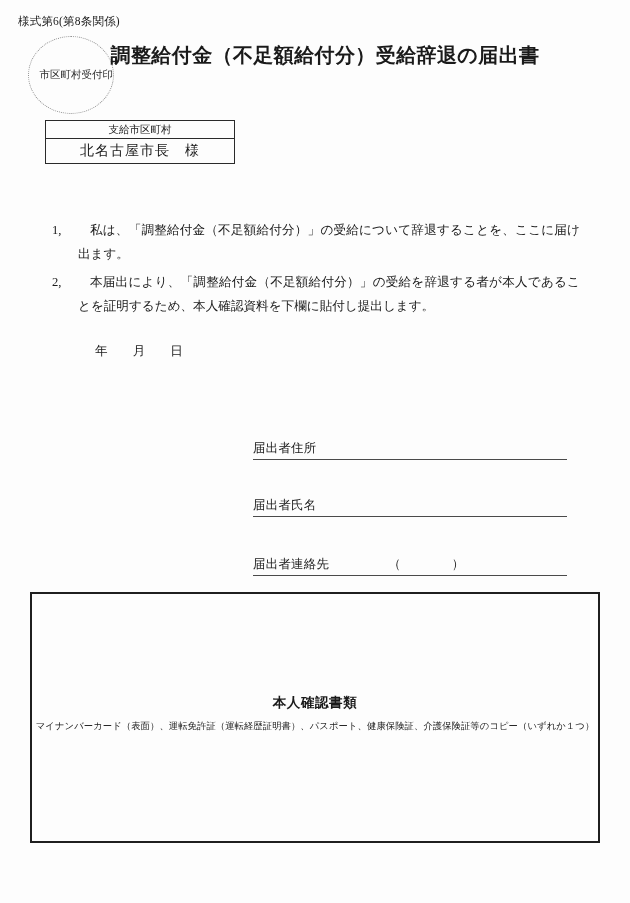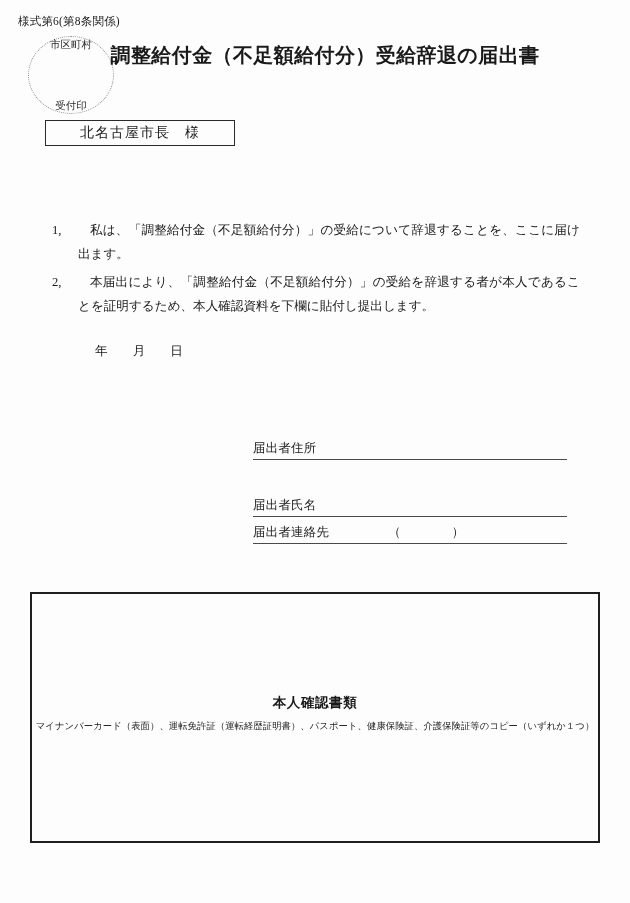--- a/index.html
+++ b/index.html
@@ -40,13 +40,12 @@
     border: 1px dotted #8a8a8a;
     border-radius: 50%;
     display: flex;
-    flex-direction: column;
+    flex-direction: row;
     align-items: center;
-    justify-content: space-between;
+    justify-content: flex-end;
     font-size: 10.5px;
     line-height: 1.45;
     color: #2b2b2b;
-    gap: 9px;
   }
   .stamp span { display: block; white-space: nowrap; }
 

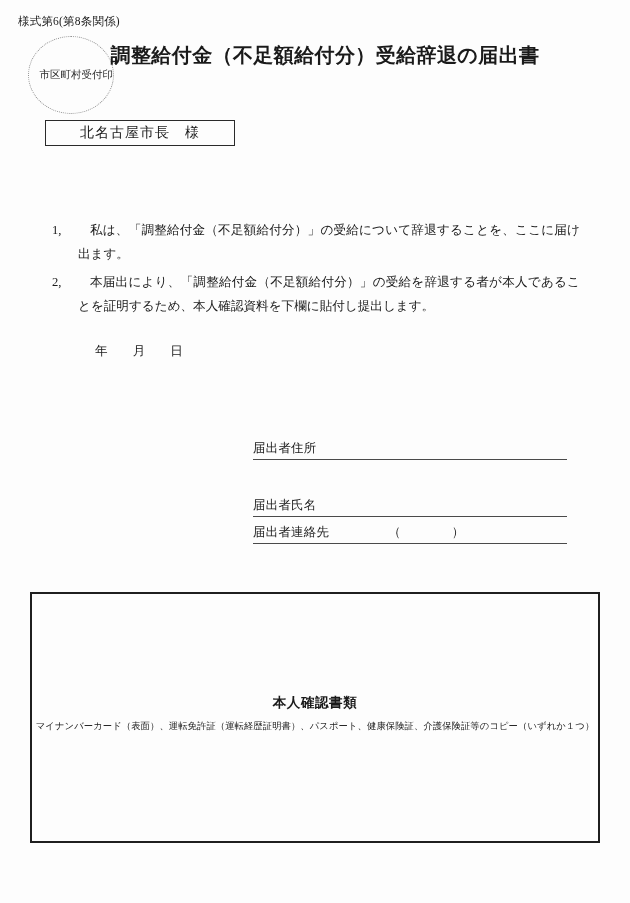--- a/index.html
+++ b/index.html
@@ -188,6 +188,9 @@
 
   <table class="dest-table">
     <tbody>
+        <tr>
+      <td class="dest-head">支給市区町村</td>
+    </tr>
     <tr>
       <td class="dest-body">北名古屋市長　様</td>
     </tr>

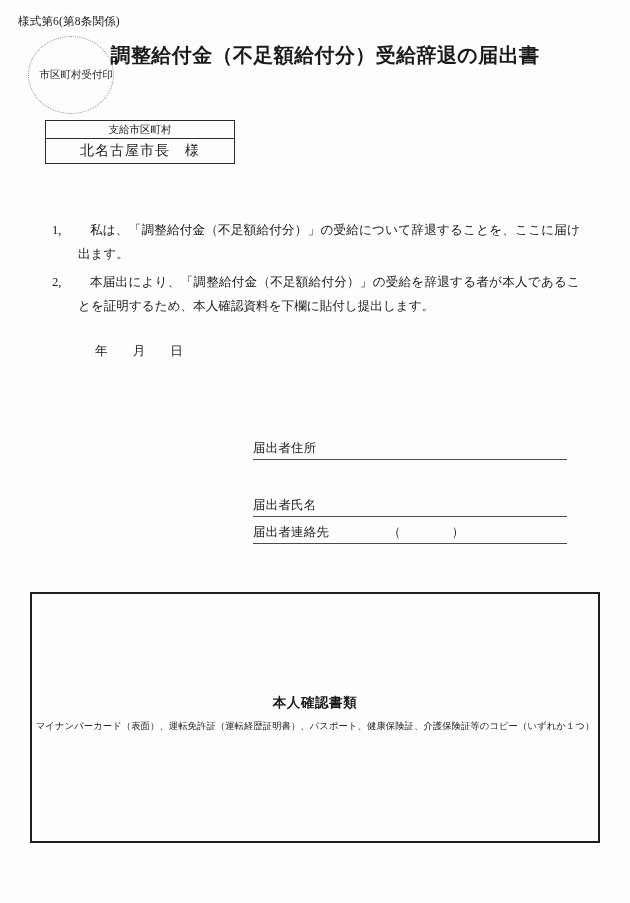--- a/index.html
+++ b/index.html
@@ -139,7 +139,7 @@
   }
   #sig-address { top: 437px; }
   #sig-name    { top: 494px; }
-  #sig-contact { top: 521px; }
+  #sig-contact { top: 553px; }
 
   
   .id-box {

